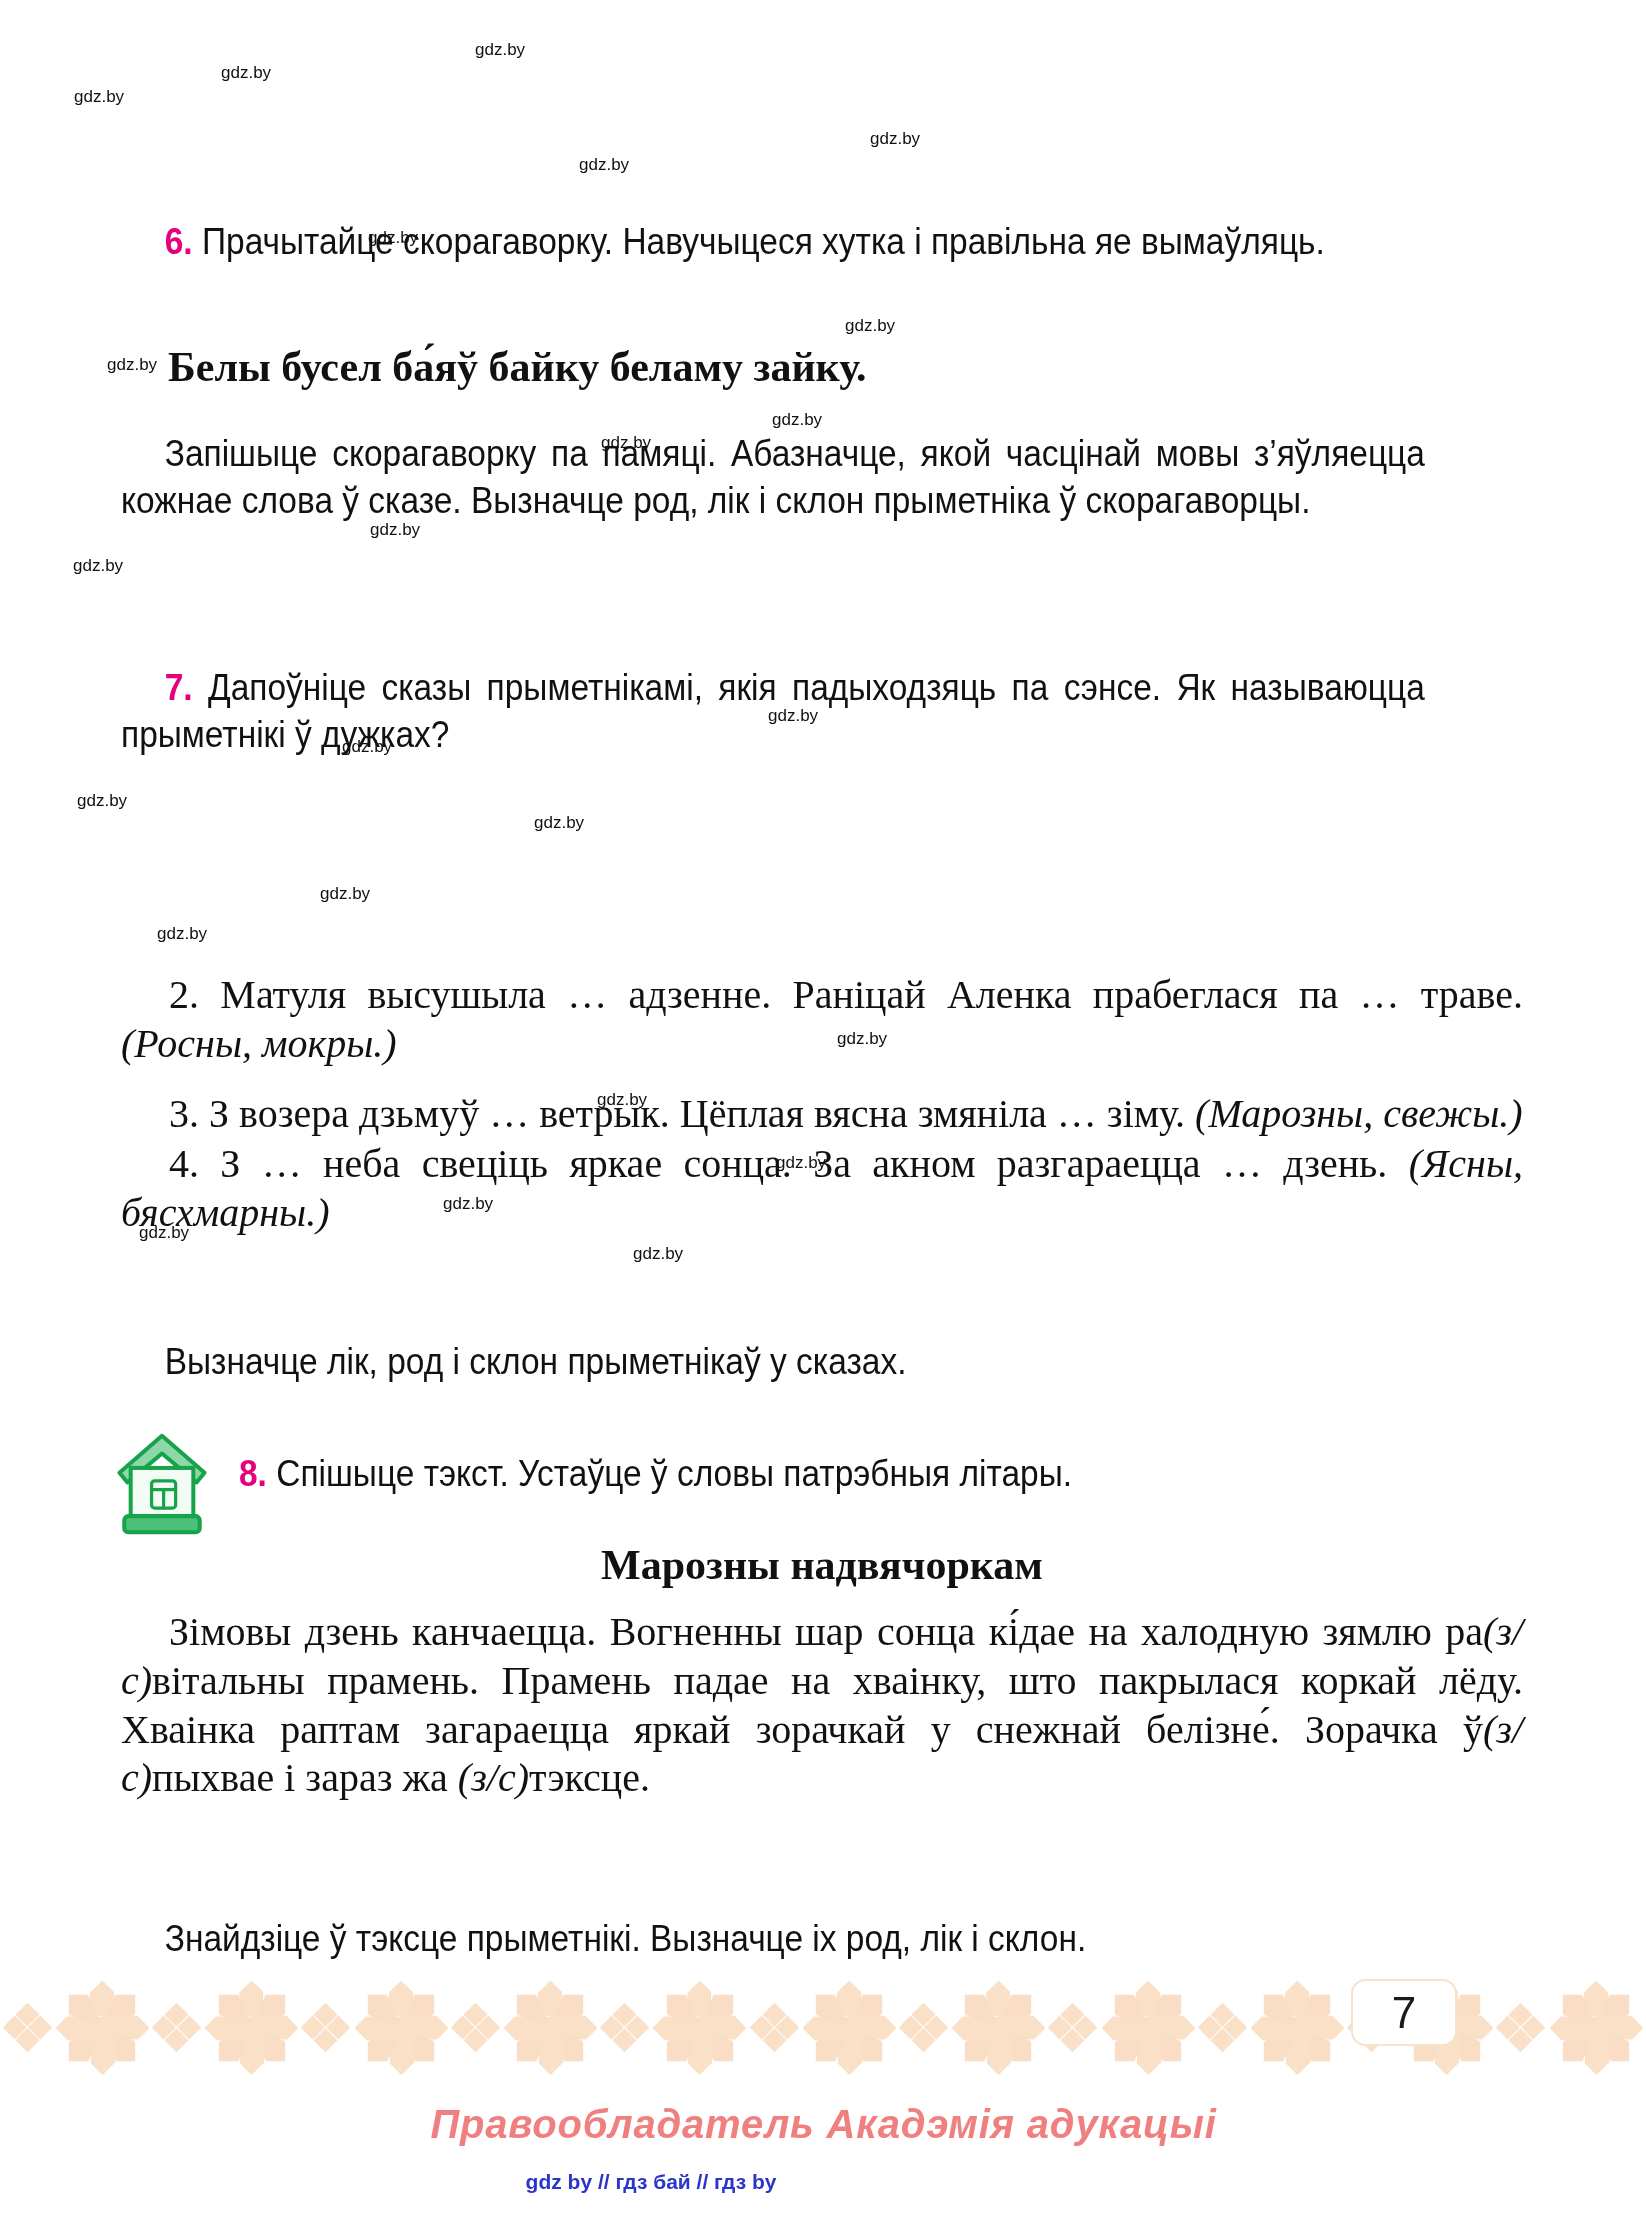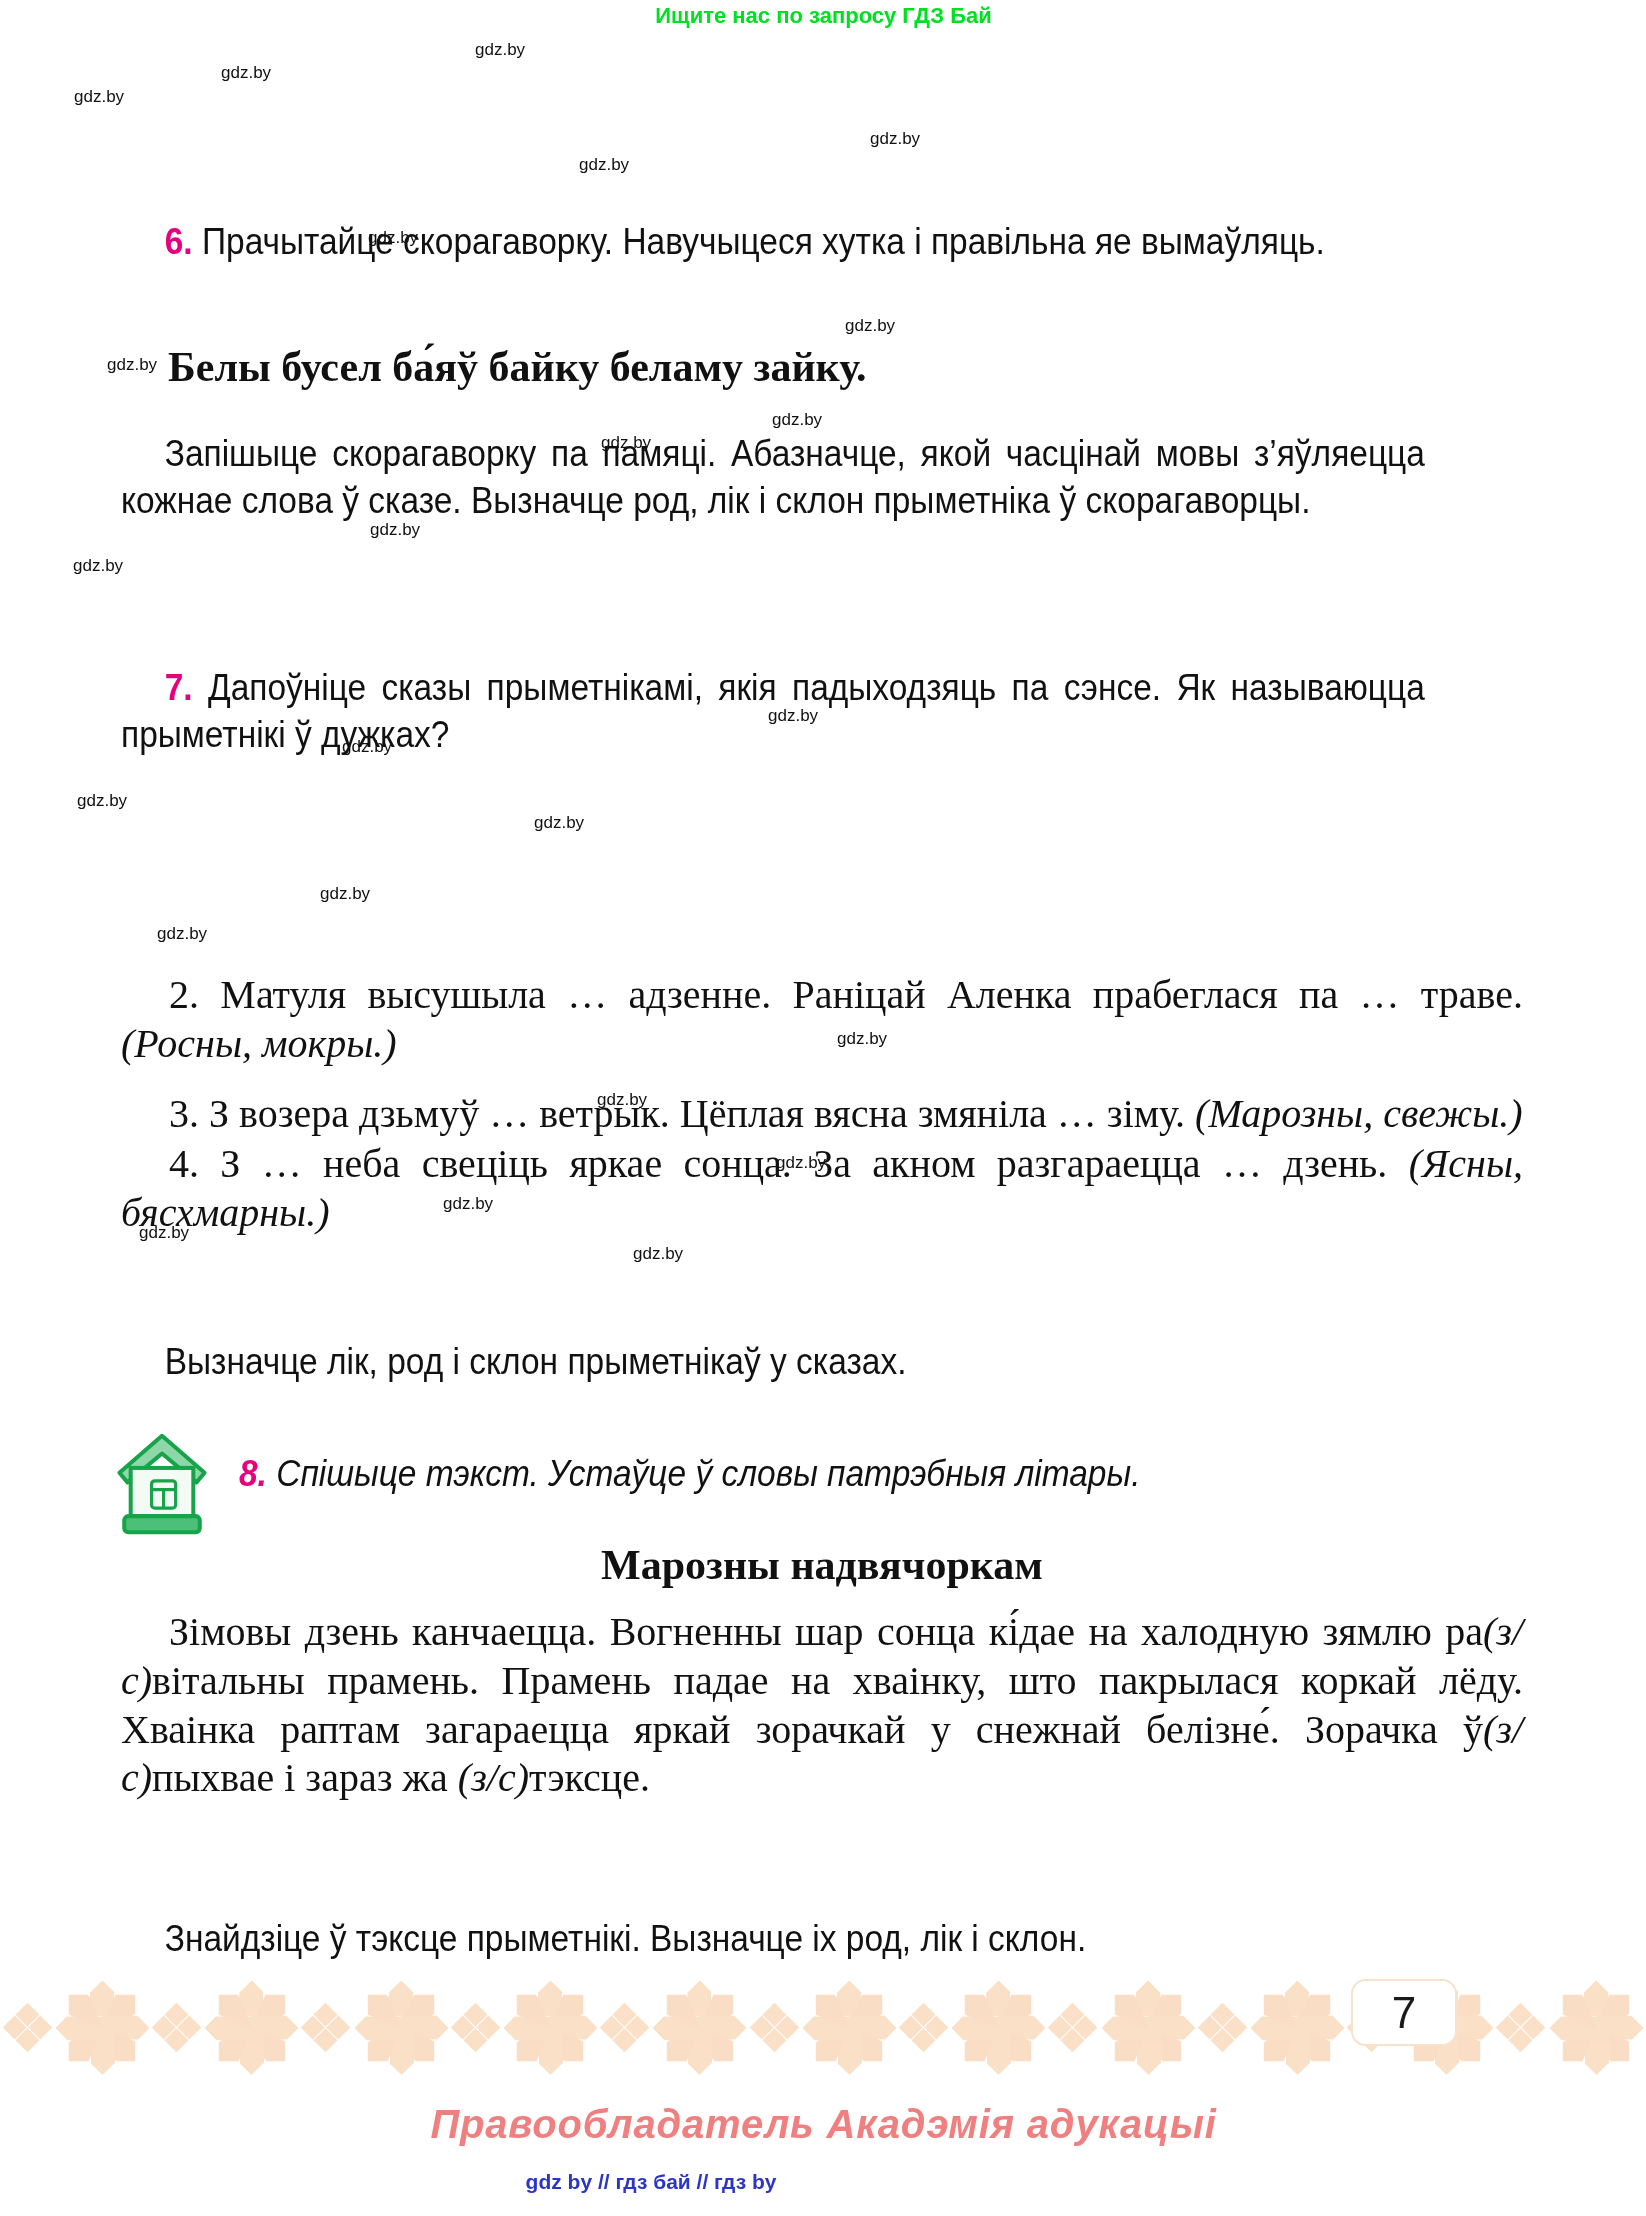--- a/index.html
+++ b/index.html
@@ -215,7 +215,6 @@
 
 <div id="page">
 
-  <div class="promo-banner">Ищите нас по запросу ГДЗ Бай</div>
 
   <div id="watermark-layer">
       <div class="wm" style="left: 475px; top: 40px;">gdz.by</div>

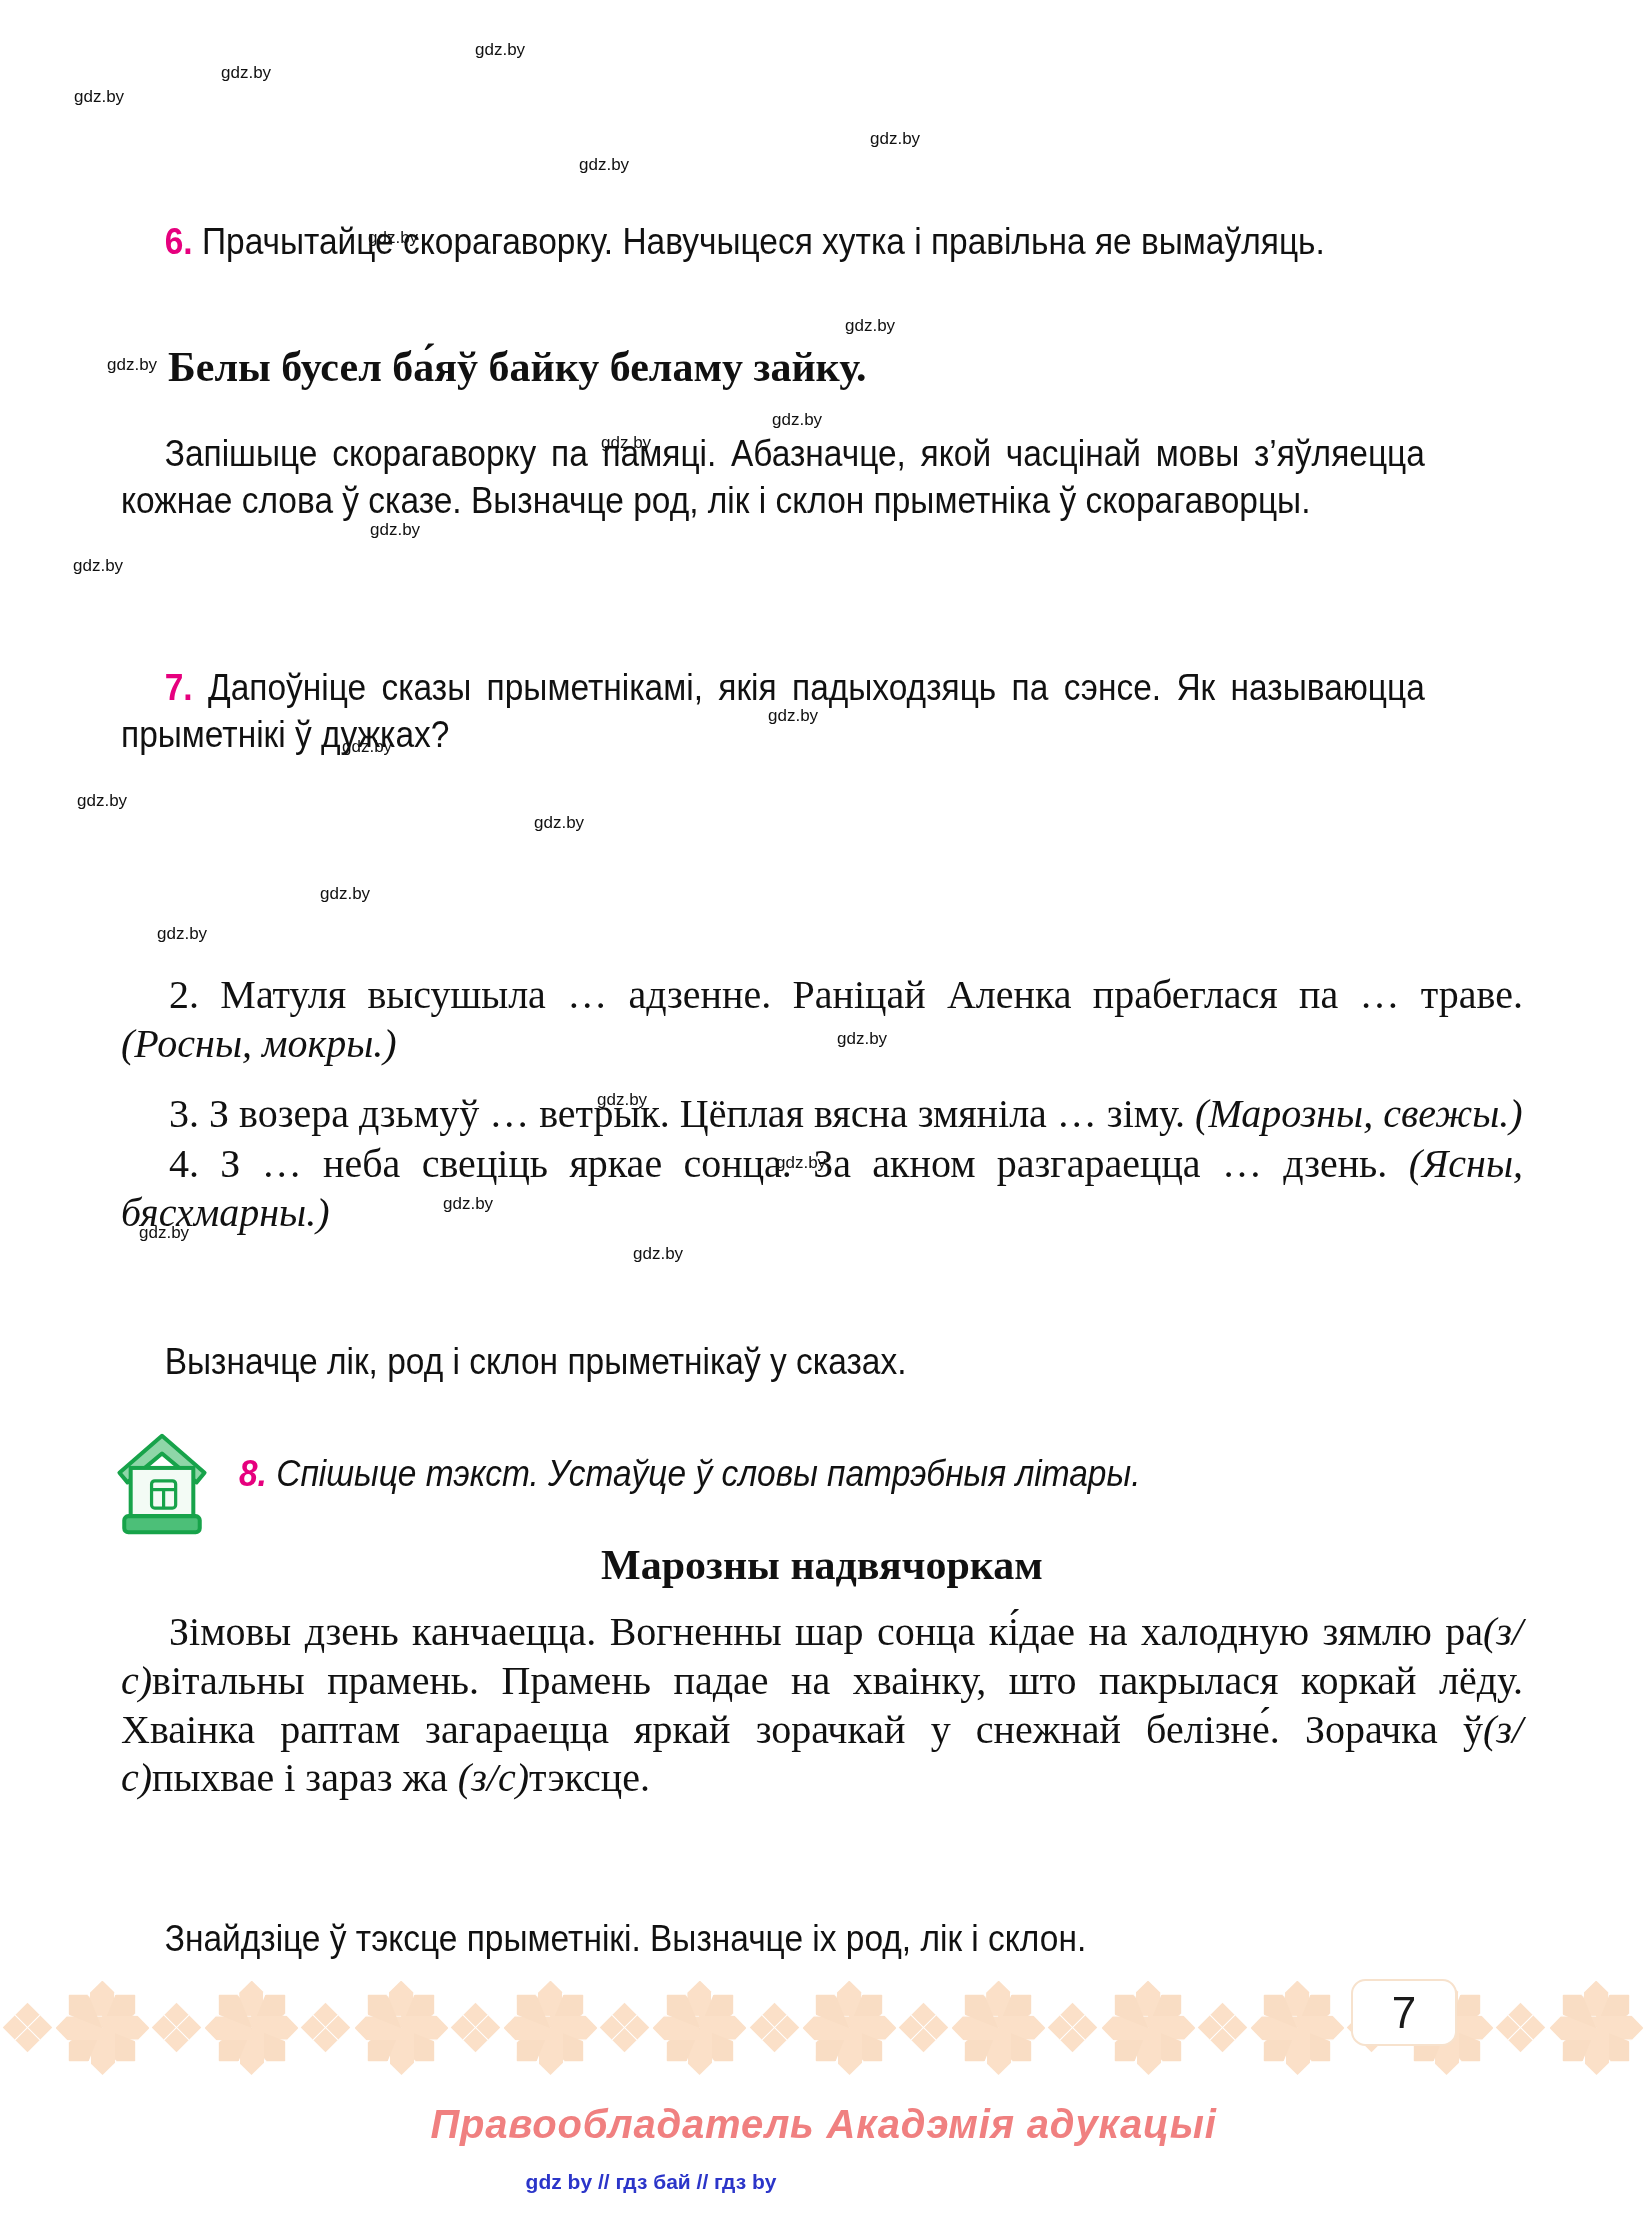--- a/index.html
+++ b/index.html
@@ -305,7 +305,7 @@
     </svg>
   </div>
 
-  <div class="col" style="top:1451px; left:239px; width:1285px;font-style:italic;">
+  <div class="col" style="top:1451px; left:239px; width:1285px;">
     <p class="instr">
       <span class="ex-num">8.</span>
       <span>Спішыце тэкст. Устаўце ў словы патрэбныя літары.</span>

